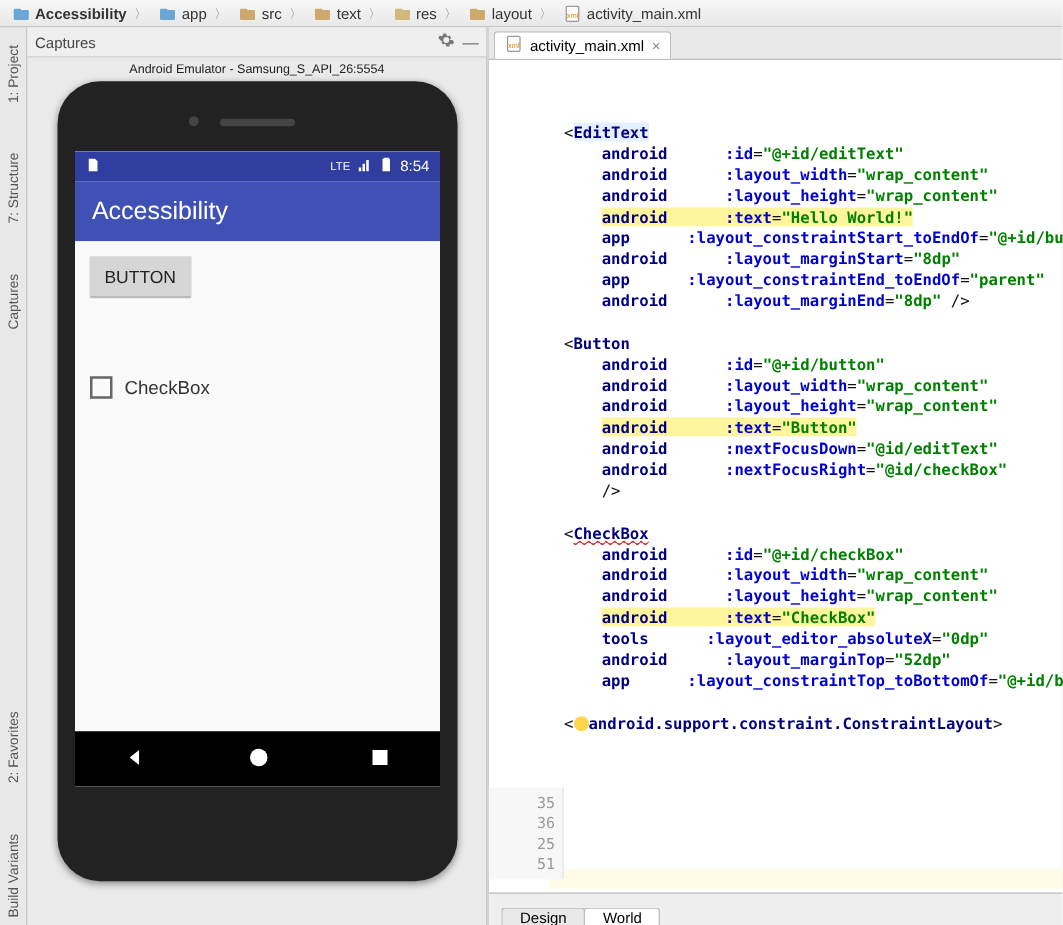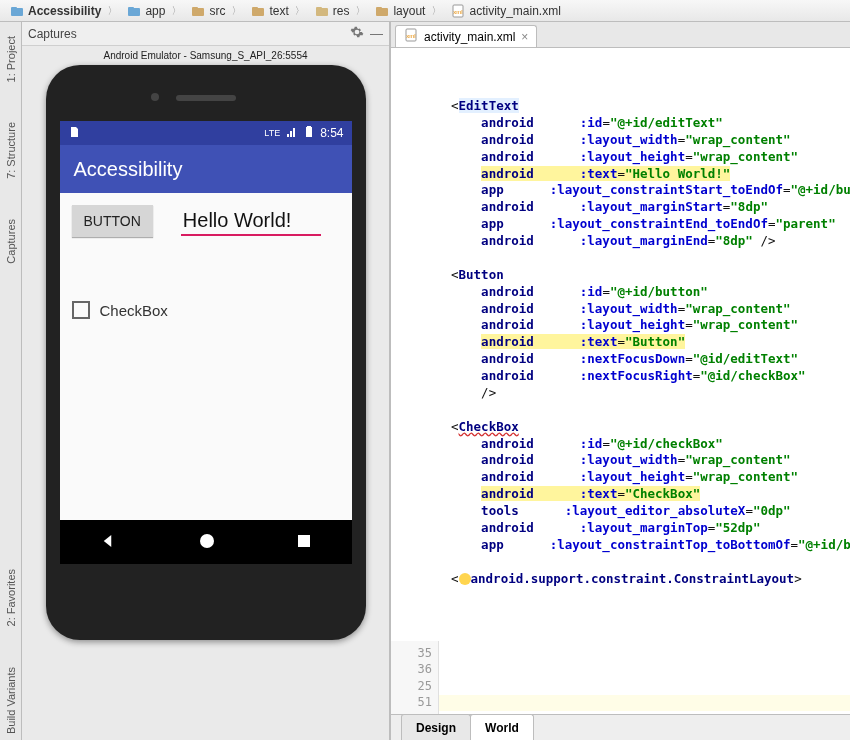--- a/index.html
+++ b/index.html
@@ -23,7 +23,7 @@
 
   
   .phone-wrap { display:flex; justify-content:center; padding-top:0px; }
-  .phone { width:320px; height:575px; background:#222; border-radius:34px; position:relative; box-shadow:0 2px 6px rgba(0,0,0,.4); padding:14px; }
+  .phone { width:320px; height:640px; background:#222; border-radius:34px; position:relative; box-shadow:0 2px 6px rgba(0,0,0,.4); padding:14px; }
   .speaker { position:absolute; top:30px; left:50%; transform:translateX(-50%); width:60px; height:6px; background:#444; border-radius:3px;}
   .camera-dot{ position:absolute; top:28px; left:calc(50% - 55px); width:8px; height:8px; border-radius:50%; background:#444;}
   .screen { position:absolute; top:56px; left:14px; right:14px; bottom:76px; background:#fafafa; overflow:hidden; }

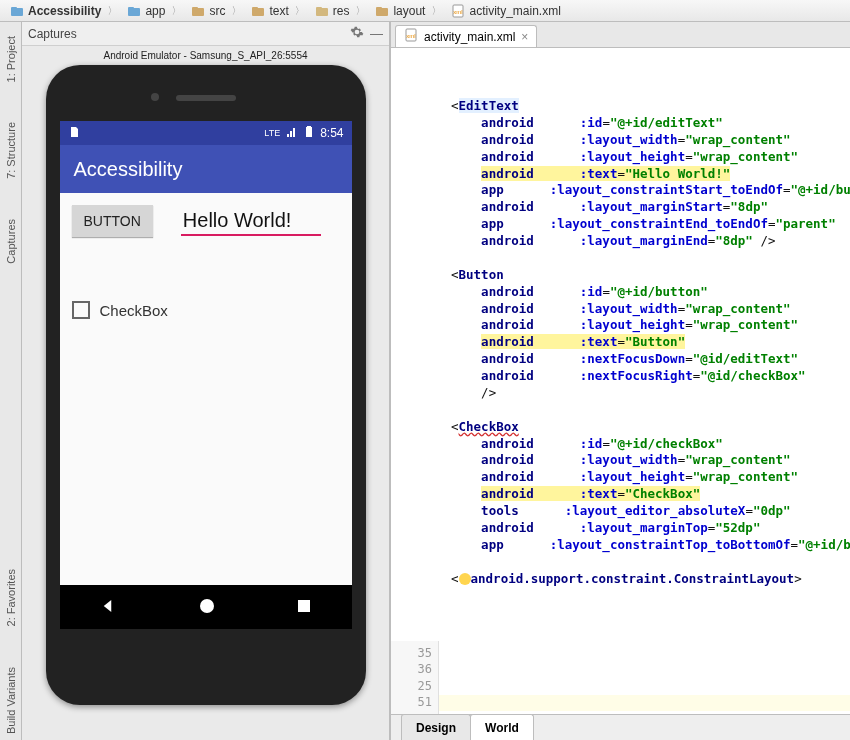--- a/index.html
+++ b/index.html
@@ -199,7 +199,6 @@
         <div class="content">
           <div class="row1">
             <button class="mdbutton">BUTTON</button>
-            <input class="edittext" value="Hello World!" style="">
           </div>
           <div class="cbrow">
             <span class="cbbox"></span>

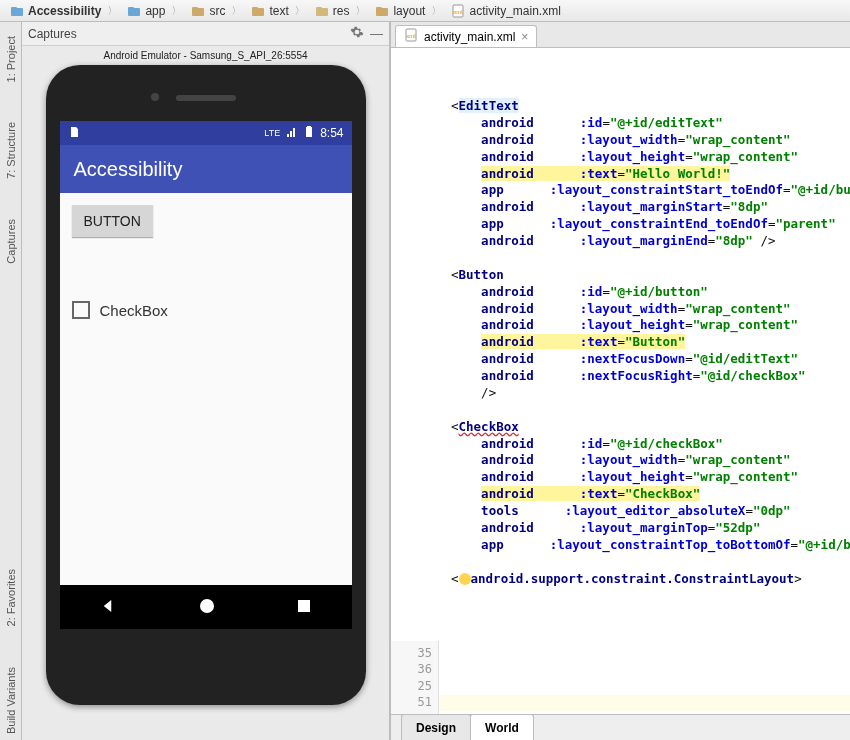--- a/index.html
+++ b/index.html
@@ -64,7 +64,7 @@
   .btab.active{ background:#fff; }
 
   
-  .linenums { position:absolute; left:0; bottom:26px; width:48px; background:#f7f7f7; border-right:1px solid #e0e0e0; font-family:Menlo,Consolas,monospace; font-size:12px; color:#999; text-align:right; padding:4px 6px 4px 0; line-height:1.35;}
+  .linenums { position:absolute; left:0; bottom:37px; width:60px; background:#f7f7f7; border-right:1px solid #e0e0e0; font-family:Menlo,Consolas,monospace; font-size:12px; color:#999; text-align:right; padding:4px 6px 4px 0; line-height:1.35;}
   .code-bottom-hl{ position:absolute; left:48px; right:0; bottom:29px; height:16px; background:#fffde7; }
 </style>
 </head>

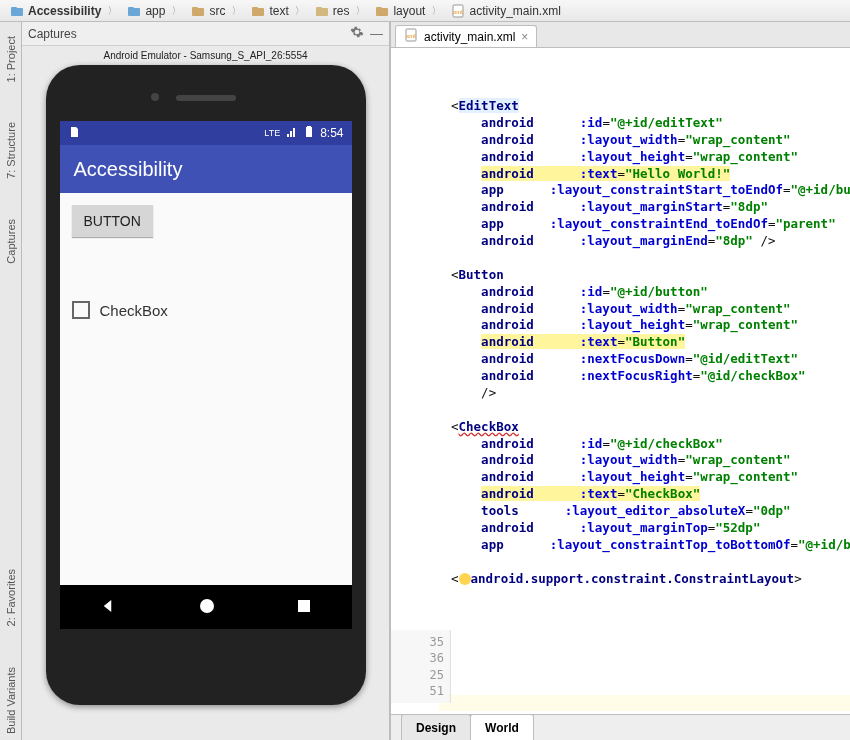--- a/index.html
+++ b/index.html
@@ -60,7 +60,7 @@
   .sel{background:#e3f0ff;}
   .squig{ text-decoration: underline wavy #d32f2f; }
   .bottom-tabs{ height:26px; border-top:1px solid #bdbdbd; background:#eee; display:flex; align-items:flex-end; padding-left:10px;}
-  .btab{ height:26px; padding:0 14px; border:1px solid #bdbdbd; border-bottom:none; background:#e8e8e8; font-size:12px; display:flex; align-items:center; border-radius:3px 3px 0 0; margin-right:-1px;font-weight:bold;}
+  .btab{ height:14px; padding:0 14px; border:1px solid #bdbdbd; border-bottom:none; background:#e8e8e8; font-size:12px; display:flex; align-items:center; border-radius:3px 3px 0 0; margin-right:-1px;}
   .btab.active{ background:#fff; }
 
   

